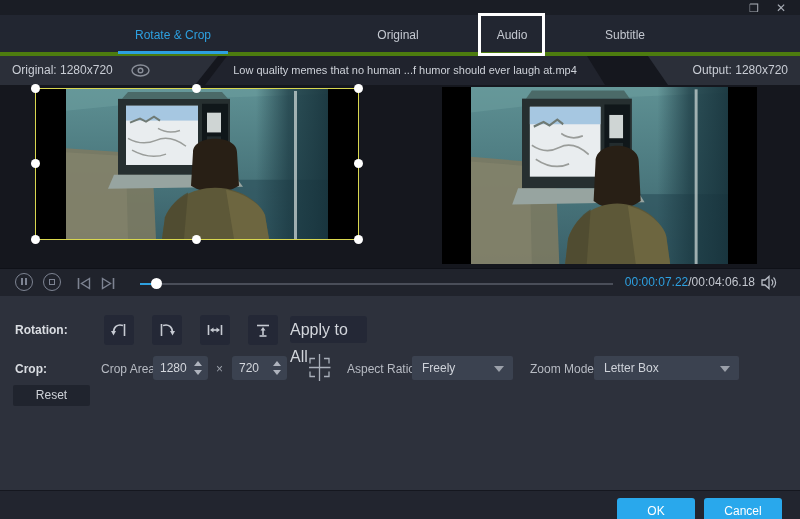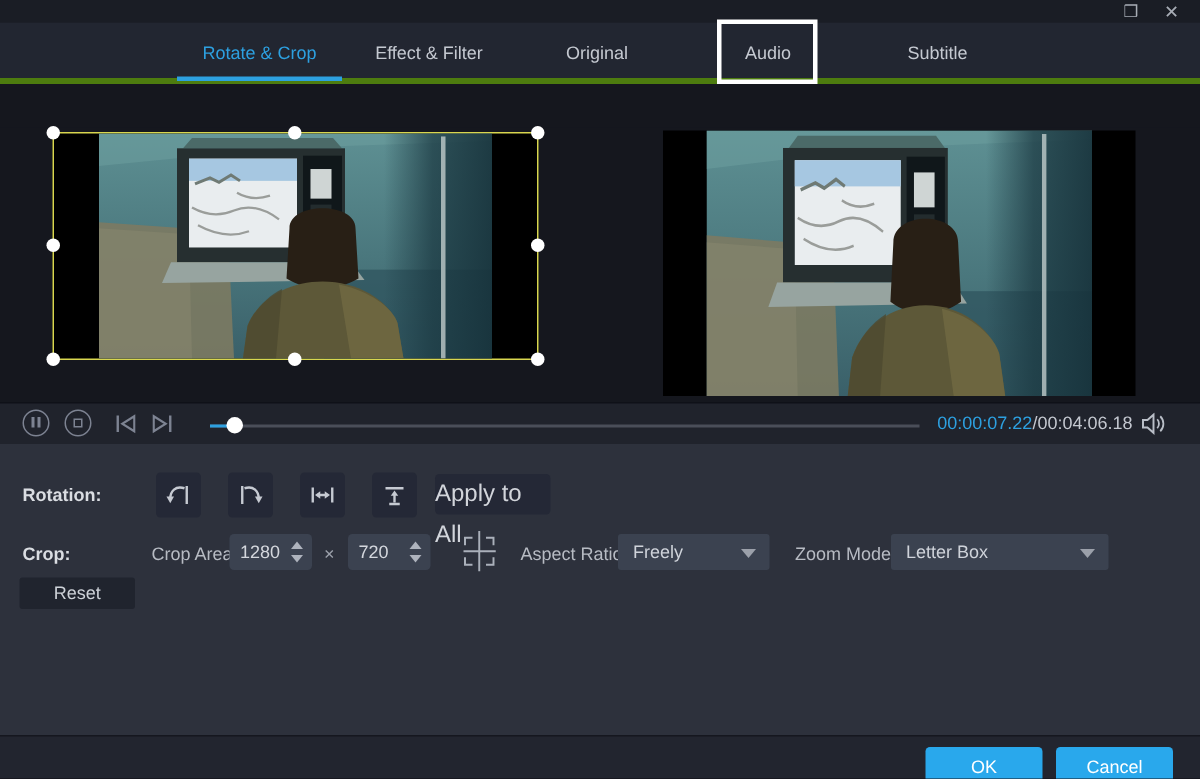--- a/index.html
+++ b/index.html
@@ -120,7 +120,6 @@
 
   <div class="tabbar">
     <div class="tab active" style="left:118px;width:110px;">Rotate &amp; Crop</div>
-    <div class="tab" style="left:238px;width:96px;">Effect &amp; Filter</div>
     <div class="tab" style="left:356px;width:84px;">Original</div>
     <div class="tab" style="left:596px;width:58px;">Subtitle</div>
     <div class="tab" style="left:484px;width:56px;">Audio</div>

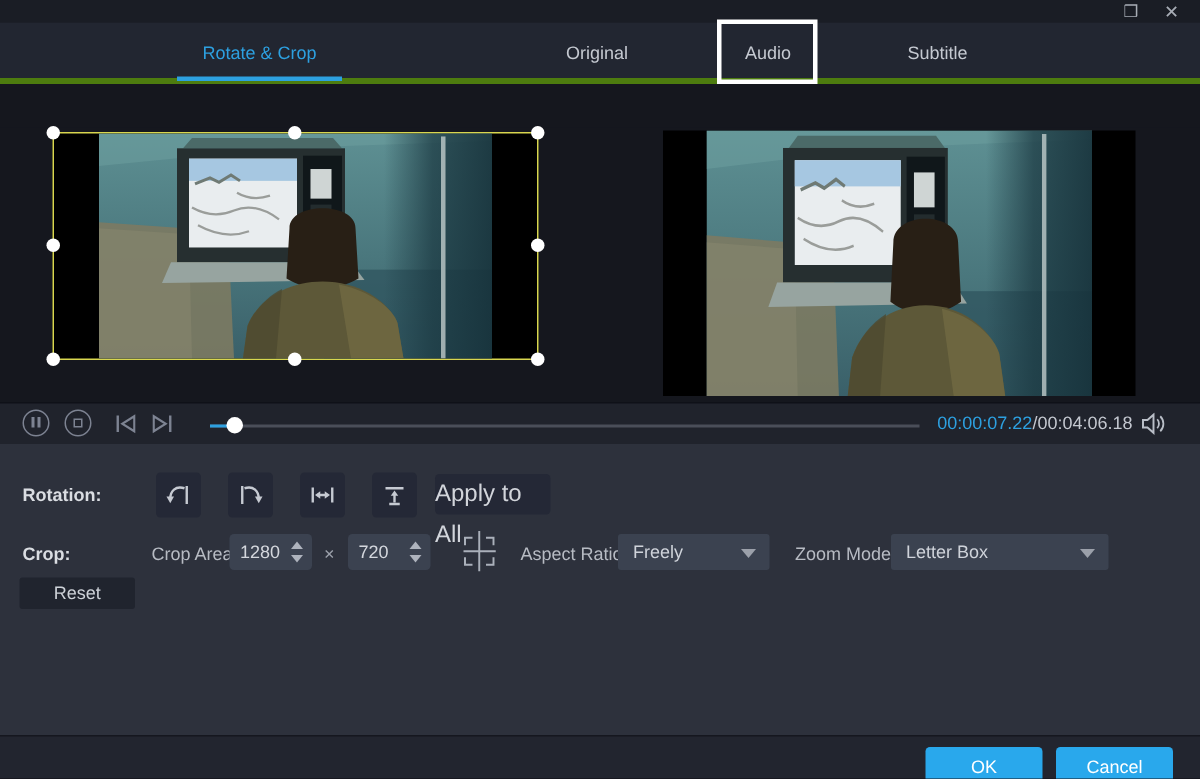--- a/index.html
+++ b/index.html
@@ -127,6 +127,23 @@
     <div class="audio-highlight"></div>
   </div>
 
+  <div class="filestrip">
+    <div class="fs-left">
+      <span class="lbl">Original: 1280x720</span>
+    </div>
+    <div class="eye">
+      <svg width="21" height="15" viewBox="0 0 21 15">
+        <ellipse cx="10.5" cy="7.5" rx="8.5" ry="5.5" fill="none" stroke="#8a8f99" stroke-width="1.4"></ellipse>
+        <circle cx="10.5" cy="7.5" r="2.3" fill="none" stroke="#8a8f99" stroke-width="1.4"></circle>
+      </svg>
+    </div>
+    <div class="fs-center">
+      <span class="lbl">Low quality memes that no human ...f humor should ever laugh at.mp4</span>
+    </div>
+    <div class="fs-right">
+      <span class="lbl">Output: 1280x720</span>
+    </div>
+  </div>
 
   <div class="stage">
 

